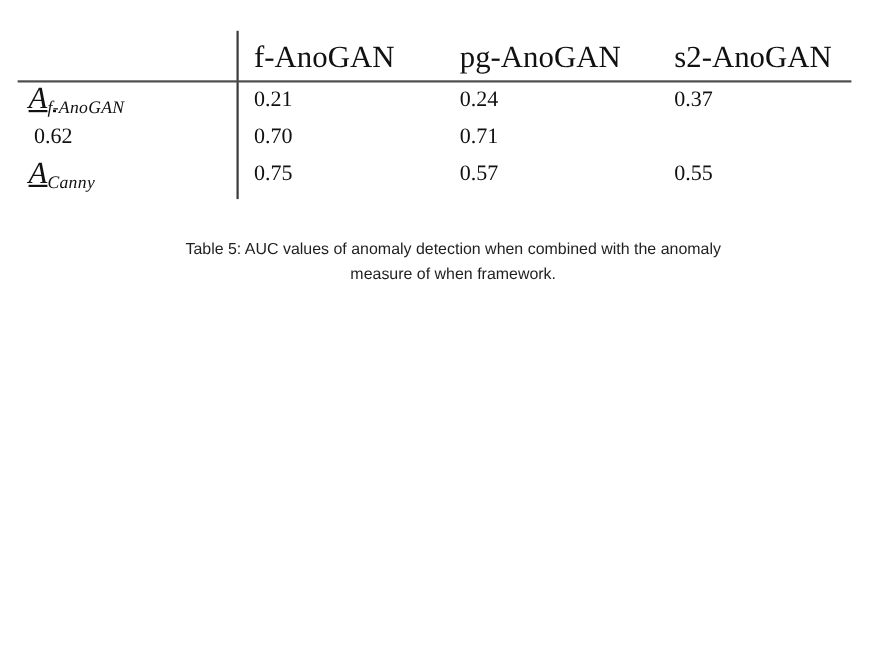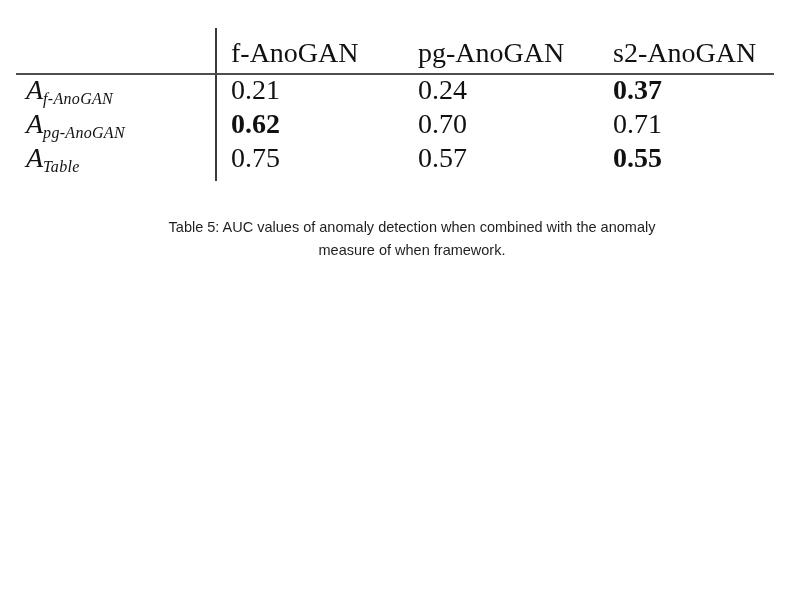--- a/index.html
+++ b/index.html
@@ -49,6 +49,7 @@
     font-style: italic;
     font-size: 28px;
     line-height: 1;
+    text-decoration: underline;
   }
   .label-base {
     font-family: "Liberation Serif", serif;

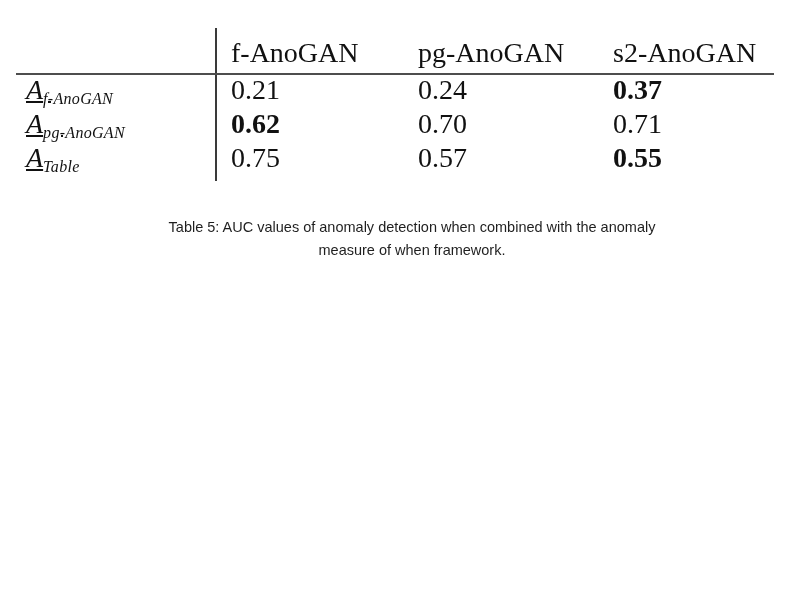--- a/index.html
+++ b/index.html
@@ -65,7 +65,7 @@
     letter-spacing: 0.3px;
   }
   .value-cell {
-    font-size: 28px;
+    font-size: 20px;
     line-height: 1;
     padding-left: 15px;
     white-space: nowrap;

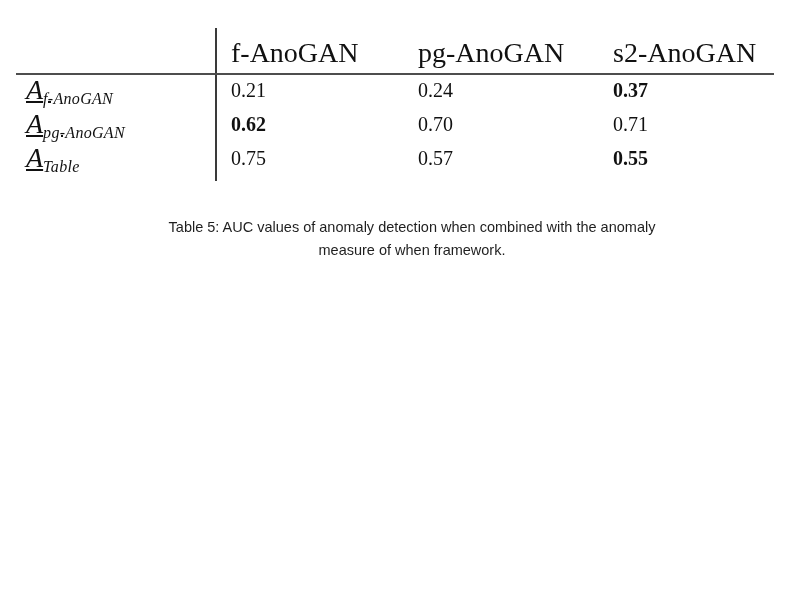--- a/index.html
+++ b/index.html
@@ -71,7 +71,7 @@
     white-space: nowrap;
   }
   .bold {
-    font-weight: 700;
+    font-weight: 400;
   }
   .header-rule {
     position: absolute;

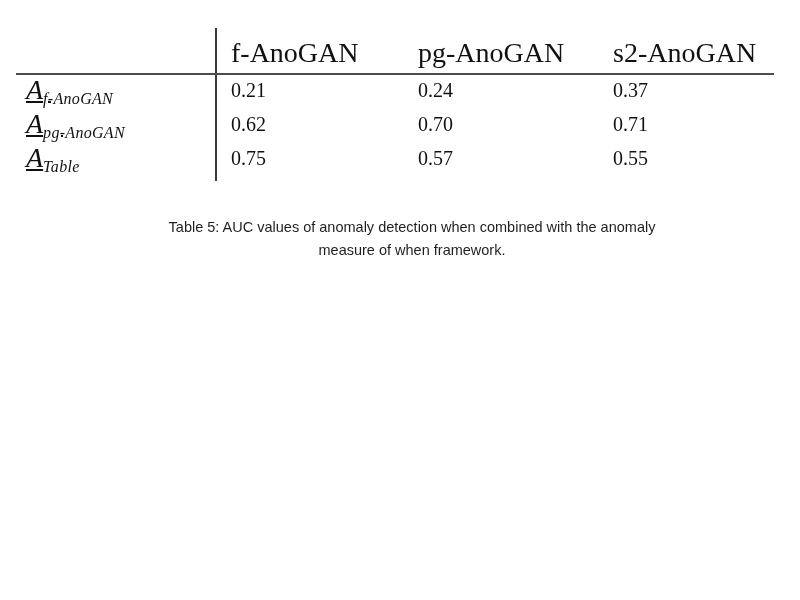--- a/index.html
+++ b/index.html
@@ -125,7 +125,6 @@
     </div>
 
     <div class="grid-row data-row">
-      <div class="label-cell"><span class="label-base">A</span><span class="label-sub">pg-AnoGAN</span></div>
       <div class="value-cell bold">0.62</div>
       <div class="value-cell">0.70</div>
       <div class="value-cell">0.71</div>

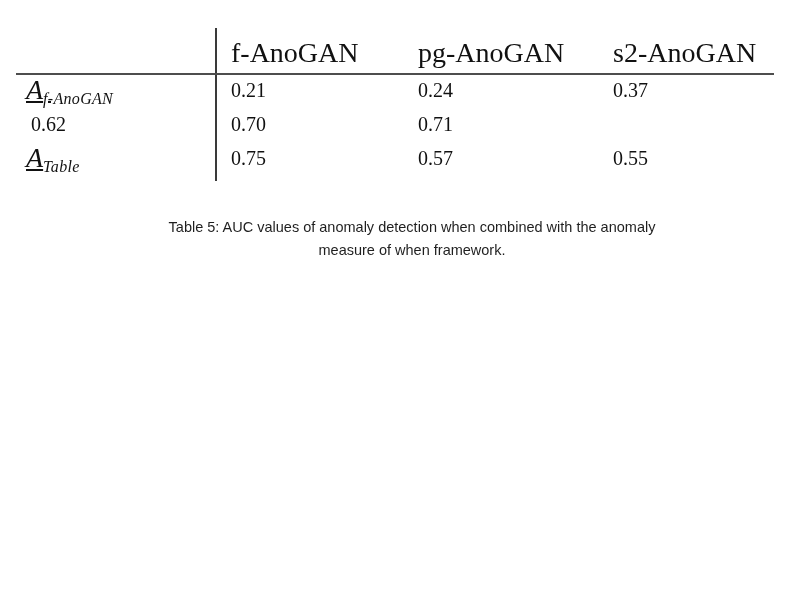--- a/index.html
+++ b/index.html
@@ -131,7 +131,7 @@
     </div>
 
     <div class="grid-row data-row">
-      <div class="label-cell"><span class="label-base">A</span><span class="label-sub">Table</span></div>
+      <div class="label-cell"><span class="label-base">A</span><span class="label-sub">Canny</span></div>
       <div class="value-cell">0.75</div>
       <div class="value-cell">0.57</div>
       <div class="value-cell bold">0.55</div>

